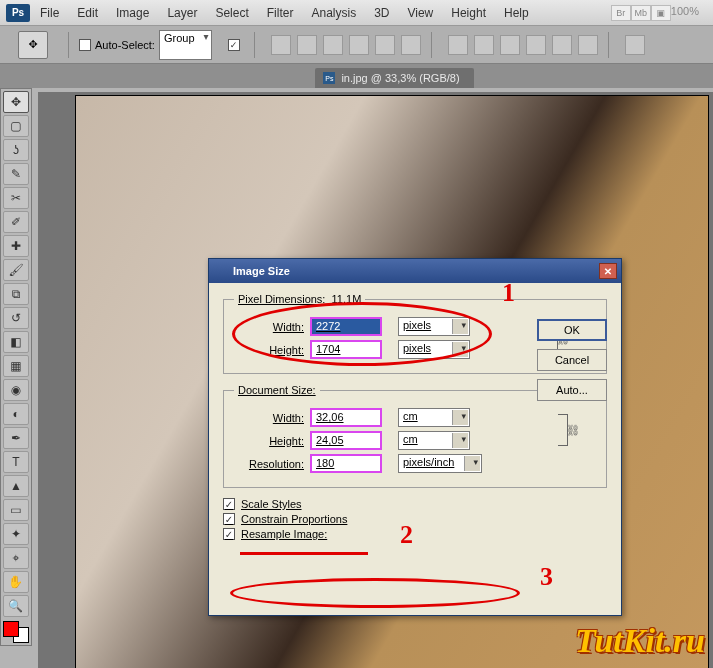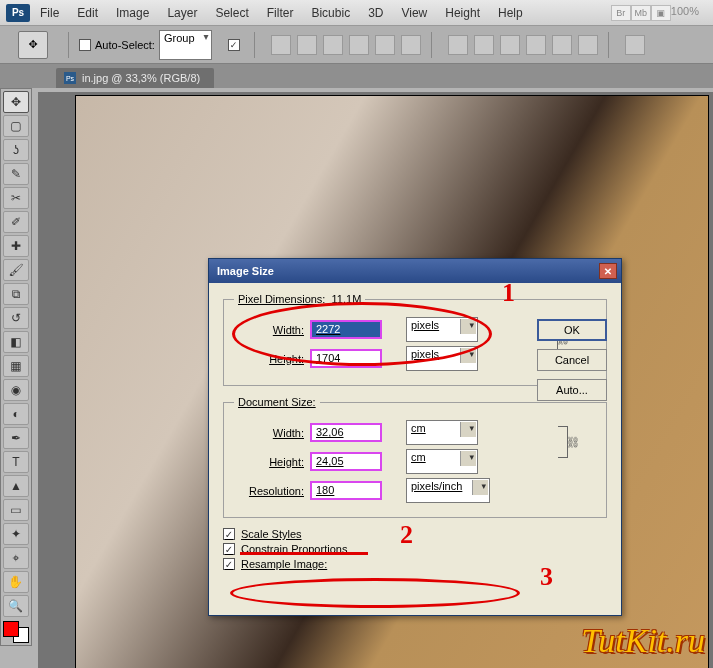--- a/index.html
+++ b/index.html
@@ -87,7 +87,7 @@
   <span class="mitem">Layer</span>
   <span class="mitem">Select</span>
   <span class="mitem">Filter</span>
-  <span class="mitem">Bicubic</span>
+  <span class="mitem">Analysis</span>
   <span class="mitem">3D</span>
   <span class="mitem">View</span>
   <span class="mitem">Height</span>

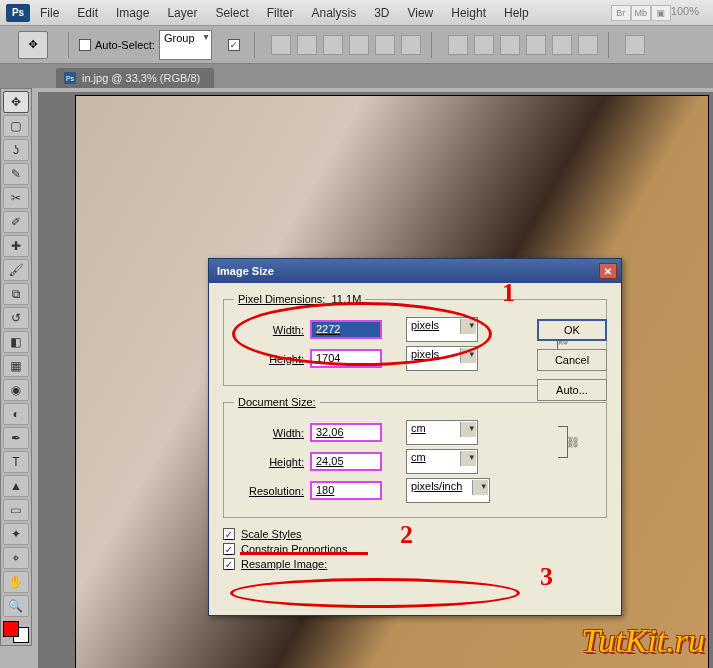--- a/index.html
+++ b/index.html
@@ -23,7 +23,7 @@
 .opttools .tb { width:20px; height:20px; border:1px solid #999; background:#c8c8c8; }
 
 
-.doctab-area { height: 24px; background: #8f8f8f; padding-left: 56px; display:flex; align-items:flex-end; }
+.doctab-area { height: 24px; background: #8f8f8f; padding-left: 76px; display:flex; align-items:flex-end;justify-content:center; }
 .doctab { background: #6f6f6f; color: #e8e8e8; font-size: 11px; padding: 4px 14px 4px 8px; border-radius: 2px 2px 0 0; display:flex; align-items:center; gap:6px;}
 .doctab .tic { width:12px; height:12px; background:#2a5a8a; display:flex;align-items:center;justify-content:center;font-size:7px;color:#fff;}
 

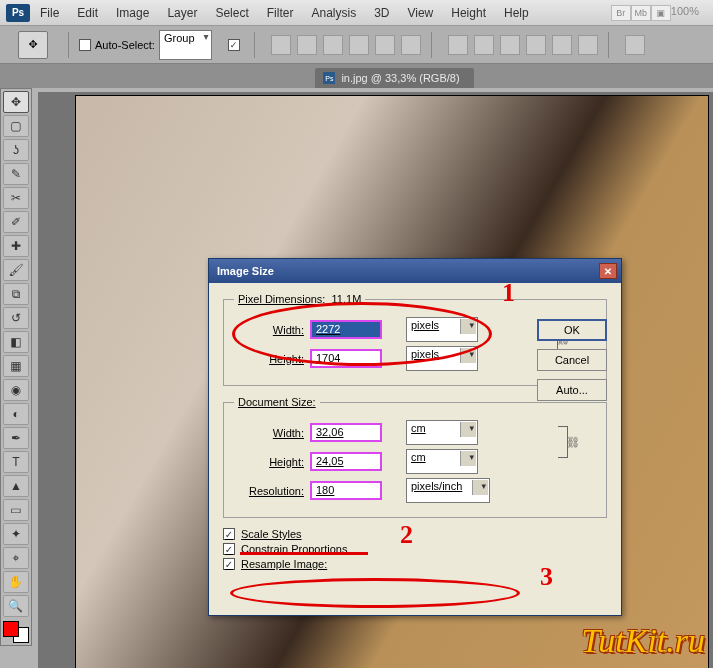--- a/index.html
+++ b/index.html
@@ -41,7 +41,7 @@
 
 
 .dlg { position:absolute; left:208px; top:258px; width:414px; height:358px; background:#ece9d8; border:1px solid #1a3a6a; box-shadow:2px 2px 6px rgba(0,0,0,.4); font-size:11px; }
-.dlg .title { height:24px; background: linear-gradient(#4a6aa8,#2a4a88); color:#fff; display:flex; align-items:center; padding:0 4px 0 8px; font-weight:bold; }
+.dlg .title { height:24px; background: linear-gradient(#4a6aa8,#2a4a88); color:#fff; display:flex; align-items:center; padding:0 4px 0 24px; font-weight:bold; }
 .dlg .title .x { margin-left:auto; width:18px; height:16px; background:#d06050; border:1px solid #803020; display:flex;align-items:center;justify-content:center;font-size:10px;color:#fff;cursor:pointer;}
 .dlg .body { padding:10px 14px; position:relative;text-decoration:underline; }
 

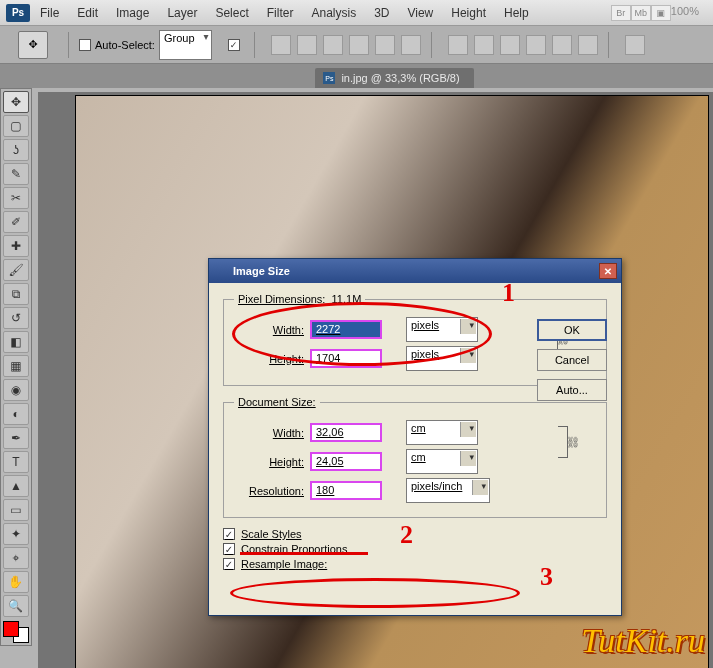--- a/index.html
+++ b/index.html
@@ -51,7 +51,7 @@
 .row label { width:70px; text-align:right; margin-right:6px; }
 .row .inp { width:72px; height:19px; border:2px solid #d946ef; background:#fff; padding:1px 4px; font-size:11px; }
 .row .inp.hl { background:#2a5aa0; color:#fff; }
-.row .unitsel { width:72px; height:25px; border:1px solid #7a7a7a; background:#fff; margin-left:24px; padding:1px 4px; position:relative; }
+.row .unitsel { width:72px; height:19px; border:1px solid #7a7a7a; background:#fff; margin-left:16px; padding:1px 4px; position:relative; }
 .row .unitsel::after { content:""; position:absolute; right:1px; top:1px; width:15px; height:15px; background:#d8d4c4; border-left:1px solid #999; }
 .row .unitsel::before { content:"▾"; position:absolute; right:3px; top:2px; font-size:9px; color:#333; z-index:1; }
 .link { position:absolute; border-right:1px solid #666; border-top:1px solid #666; border-bottom:1px solid #666; width:10px; }

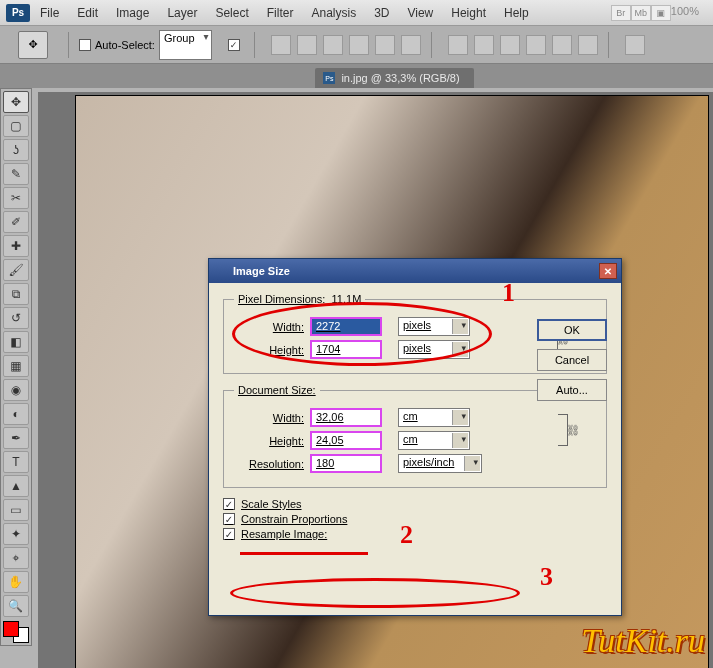--- a/index.html
+++ b/index.html
@@ -74,7 +74,7 @@
 .redline { position:absolute; background:#e00000; height:3px; pointer-events:none; }
 
 
-.wm { position:absolute; right:8px; bottom:8px; font-size:34px; font-style:italic; font-family: "Times New Roman", serif; color:#ffc000; text-shadow: 2px 2px 0 #a03000, -1px -1px 0 #a03000, 1px -1px 0 #a03000, -1px 1px 0 #a03000; font-weight:normal; pointer-events:none;}
+.wm { position:absolute; right:8px; bottom:8px; font-size:34px; font-style:italic; font-family: "Times New Roman", serif; color:#ffc000; text-shadow: 2px 2px 0 #a03000, -1px -1px 0 #a03000, 1px -1px 0 #a03000, -1px 1px 0 #a03000; font-weight:bold; pointer-events:none;}
 </style>
 </head>
 <body>

